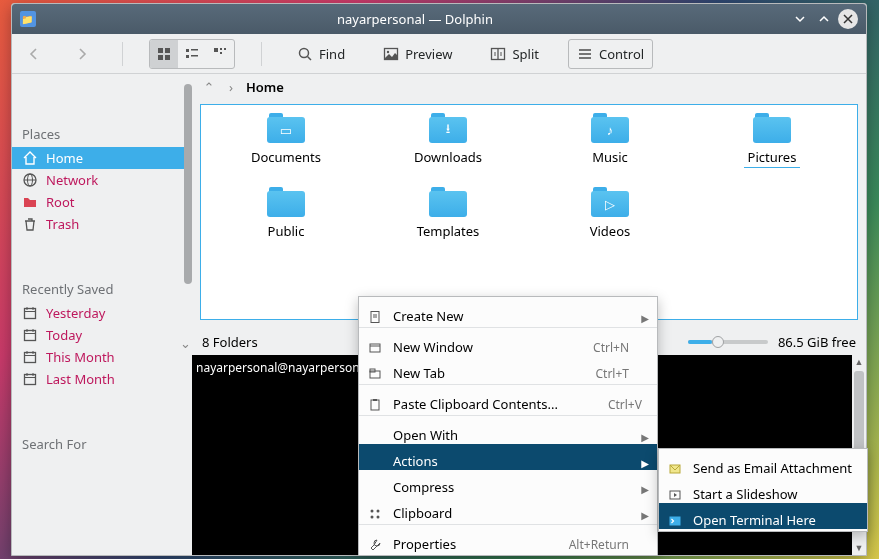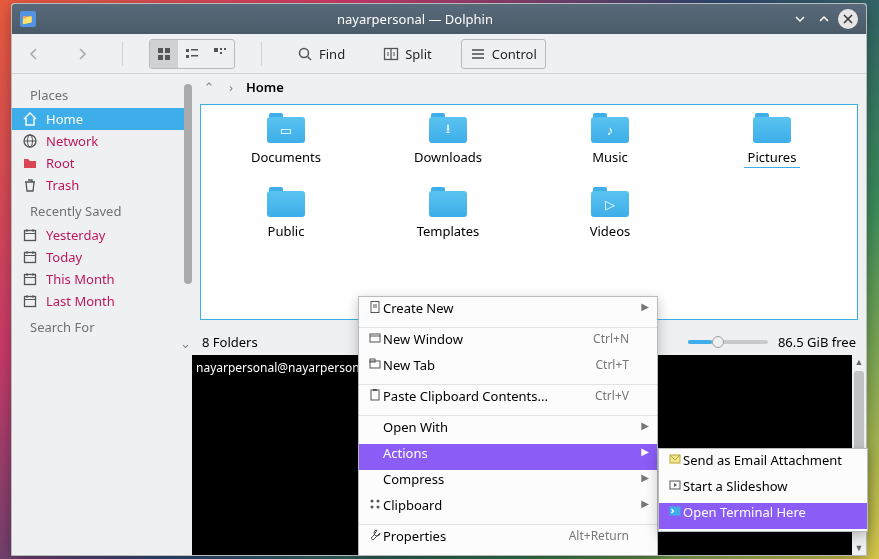--- a/index.html
+++ b/index.html
@@ -179,6 +179,16 @@
           </svg>
         </span>
       <span>Find</span>
+    </button>
+    <button class="tbutton">
+      <span class="icon">
+          <svg width="16" height="16">
+            <rect x="1.5" y="2.5" width="13" height="11" stroke="#555" stroke-width="1.3" fill="none"></rect>
+            <circle cx="5" cy="6" r="1.2" fill="#555"></circle>
+            <path d="M2 12 L6 8 L9 11 L12 7 L14 9 L14 13 L2 13 Z" fill="#555"></path>
+          </svg>
+        </span>
+      <span>Preview</span>
     </button>
     <button class="tbutton">
       <span class="icon">

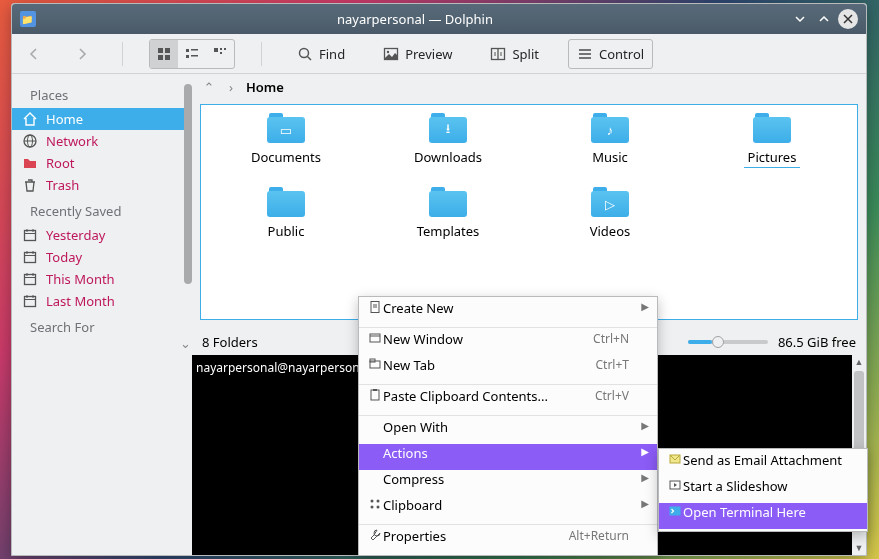--- a/index.html
+++ b/index.html
@@ -43,7 +43,7 @@
   .body { flex:1; display:flex; overflow:hidden; }
   .sidebar { width:180px; padding:6px 0; position:relative;}
   .sidebar .scrollthumb { position:absolute; right:0; top:10px; width:8px; height:200px; background:#a8aaac; border-radius:4px;}
-  .sidebar h4 { font-size:13px; font-weight:400; color:#6e7175; padding:6px 18px 4px;}
+  .sidebar h4 { font-size:13px; font-weight:400; color:#6e7175; padding:6px 10px 4px;margin-top:39px;}
   .sidebar .item { height:22px; display:flex; align-items:center; gap:8px; padding:0 10px; font-size:13px; color:#be185d; cursor:pointer;}
   .sidebar .item.active { background:#3daee9; color:#fff; }
   .sidebar .item.active .si { filter:brightness(5);}

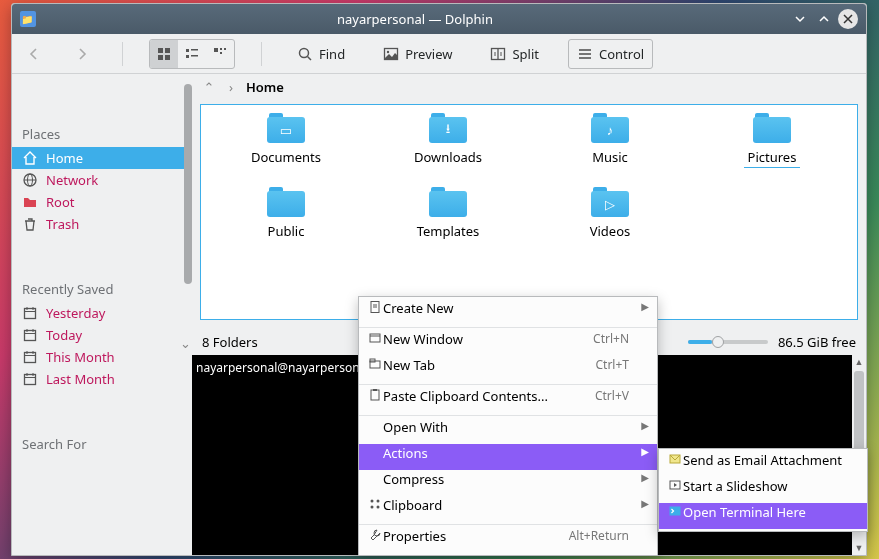--- a/index.html
+++ b/index.html
@@ -92,7 +92,7 @@
     box-shadow:0 4px 12px rgba(0,0,0,.25); font-size:13px; padding:2px 0;
   }
   .menu .mrow {
-    height:26px; display:flex; align-items:flex-start; padding:0 28px 0 8px; 
+    height:26px; display:flex; align-items:flex-end; padding:0 28px 0 8px; gap:10px;
     cursor:pointer; position:relative; white-space:nowrap;
   }
   .menu .mrow.hover { background:#8b5cf6; color:#fff; }

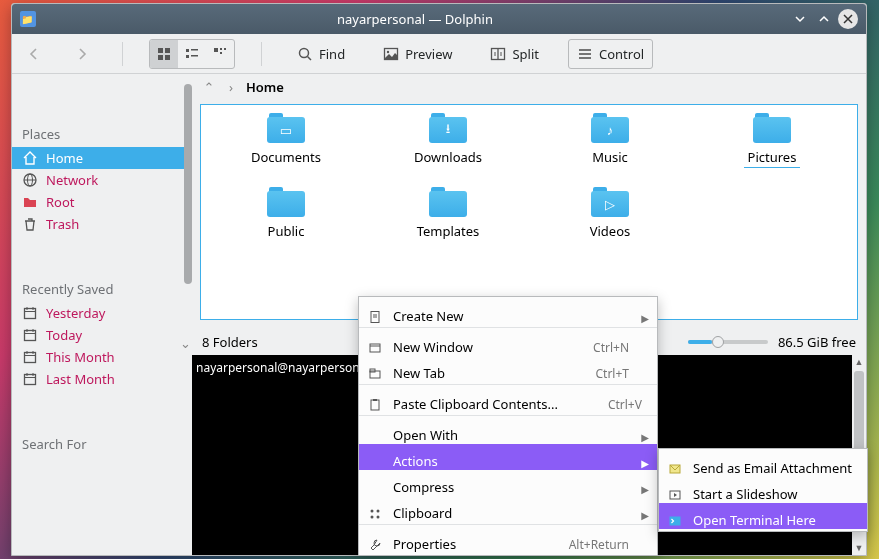--- a/index.html
+++ b/index.html
@@ -95,7 +95,7 @@
     height:26px; display:flex; align-items:flex-end; padding:0 28px 0 8px; gap:10px;
     cursor:pointer; position:relative; white-space:nowrap;
   }
-  .menu .mrow.hover { background:#8b5cf6; color:#fff; }
+  .menu .mrow.hover { background:#0c4a6e; color:#fff; }
   .menu .mrow .mi { width:16px;height:16px;flex:0 0 16px;display:flex;align-items:center;justify-content:center;font-size:12px;color:#555;}
   .menu .mrow.hover .mi { color:#fff;}
   .menu .mrow .short { margin-left:auto; color:#777; font-size:12px; padding-left:40px;}

